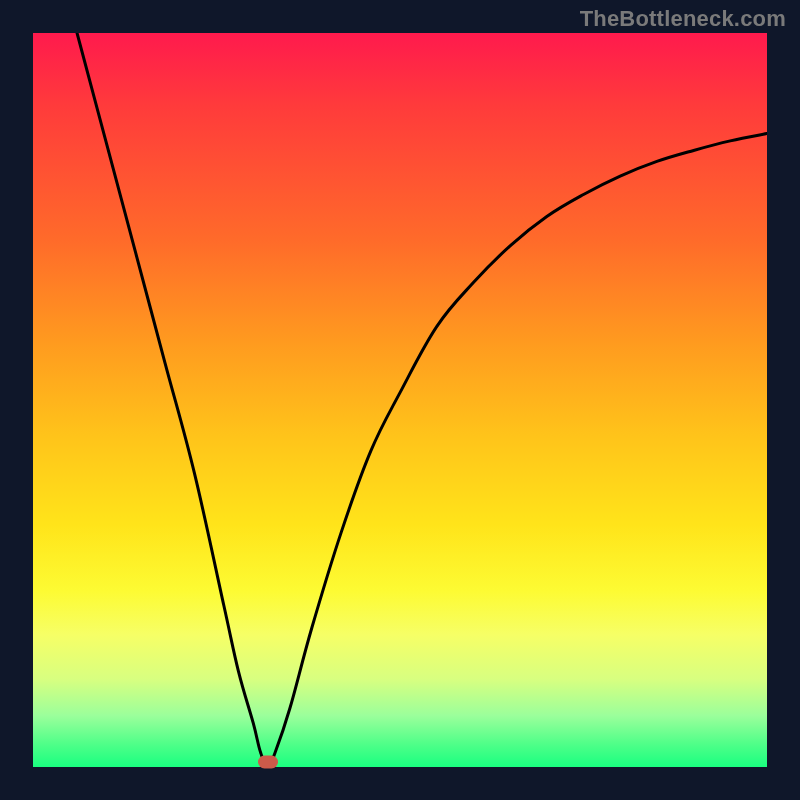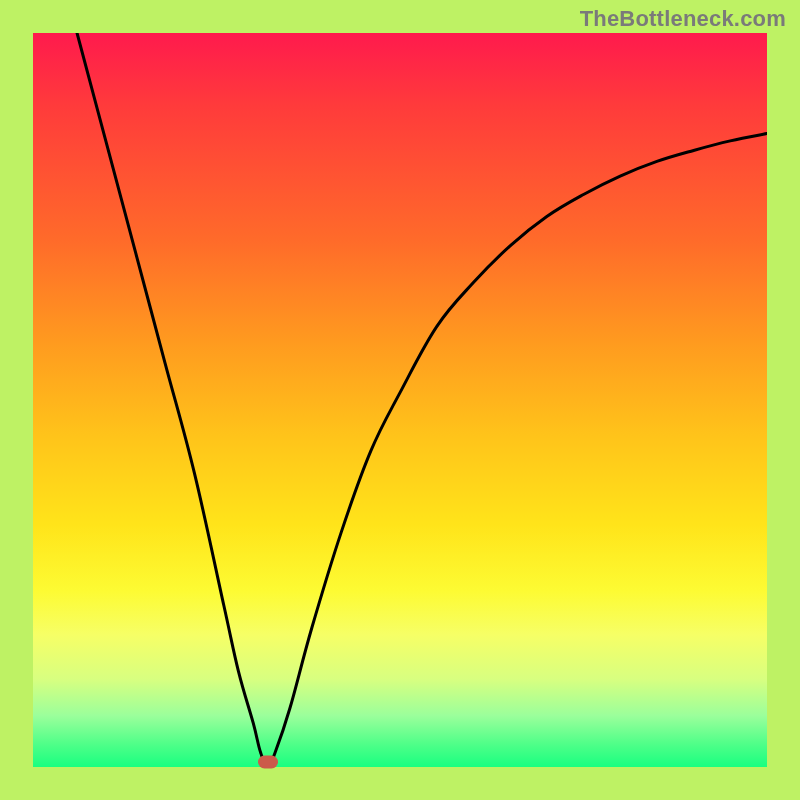--- a/index.html
+++ b/index.html
@@ -15,7 +15,7 @@
     position: relative;
     width: 800px;
     height: 800px;
-    background: #bef264;
+    background: #0f172a;
   }
   .plot-area {
     position: absolute;

